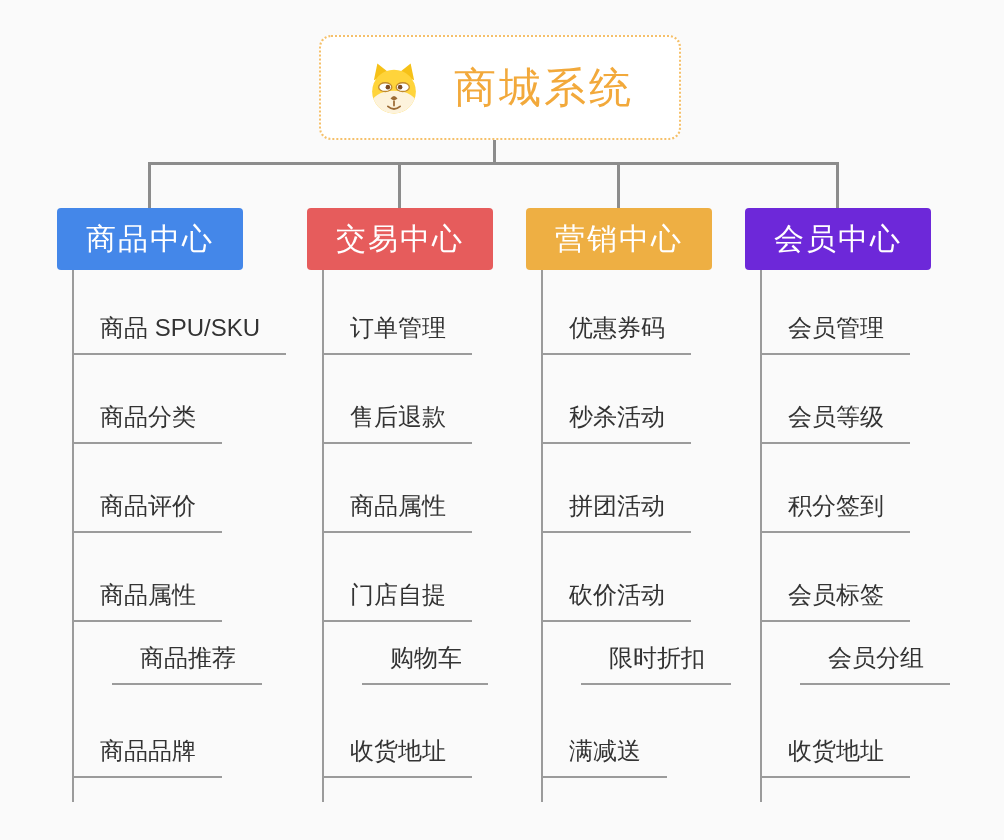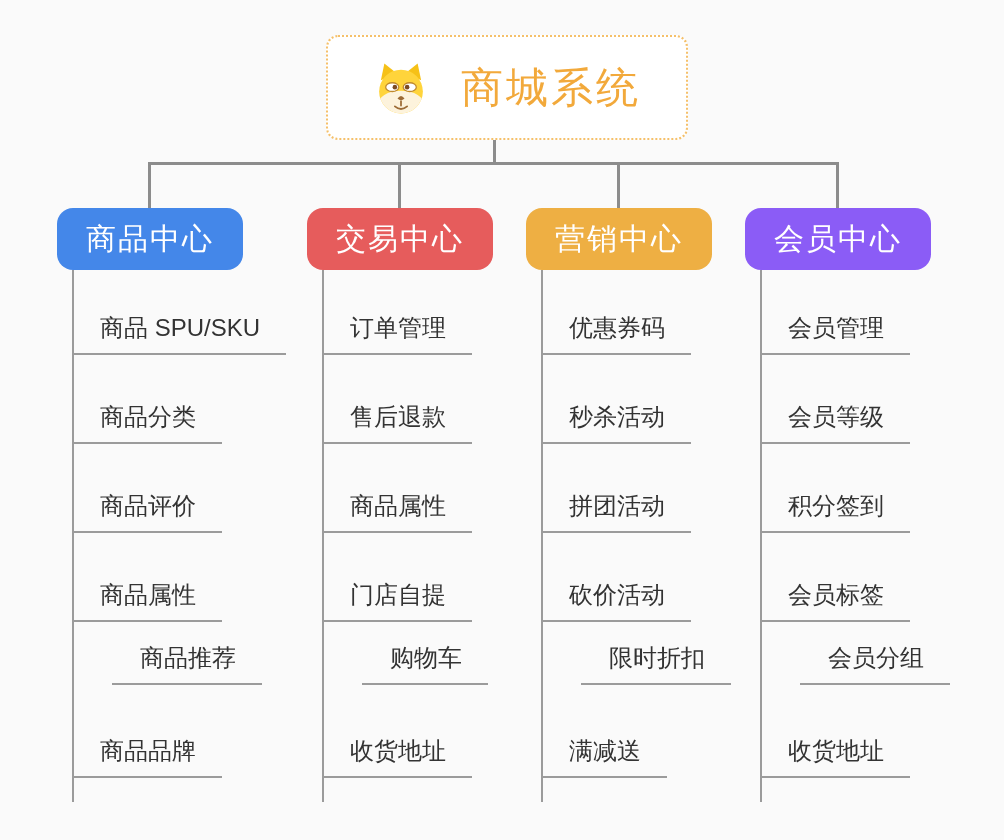--- a/index.html
+++ b/index.html
@@ -10,7 +10,7 @@
   }
   
   .root{
-    position:absolute;left:326px;top:35px;width:362px;height:105px;
+    position:absolute;left:319px;top:35px;width:362px;height:105px;
     background:#FFFFFF;border:2px dotted #F5C06A;border-radius:12px;
     box-sizing:border-box;
     display:flex;align-items:center;justify-content:center;gap:32px;

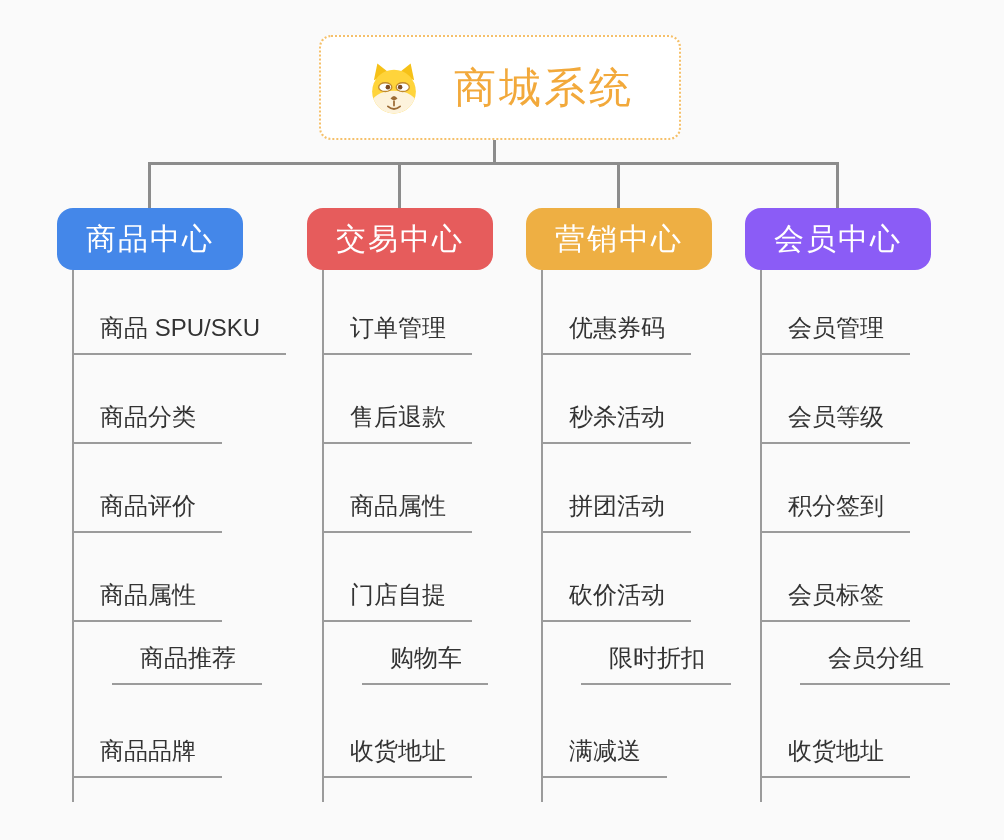--- a/index.html
+++ b/index.html
@@ -29,7 +29,7 @@
   .branch{position:absolute;top:208px;width:186px;}
   .branch-0{left:57px;} .branch-1{left:307px;} .branch-2{left:526px;} .branch-3{left:745px;}
   .branch-box{
-    position:absolute;left:0;top:0;width:186px;height:62px;border-radius:16px;
+    position:absolute;left:0;top:0;width:186px;height:62px;border-radius:4px;
     color:#FFFFFF;font-size:30px;line-height:62px;text-align:center;
     letter-spacing:2px;
   }

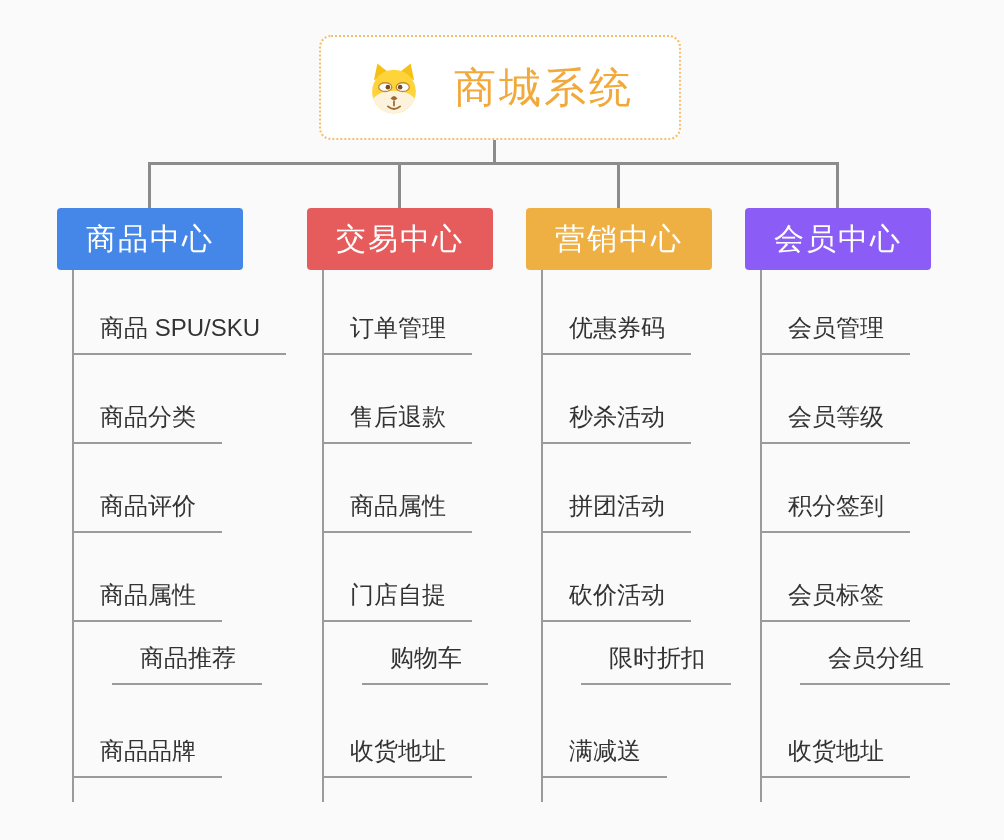--- a/index.html
+++ b/index.html
@@ -114,7 +114,7 @@
 </div>
 
 <div class="branch branch-3">
-  <div class="branch-box" style="background-color: #8b5cf6;">会员中心</div>
+  <div class="branch-box" style="background-color: #6d28d9;">会员中心</div>
   <div class="vline"></div>
   <div class="child r0">会员管理</div>
   <div class="child r1">会员等级</div>

